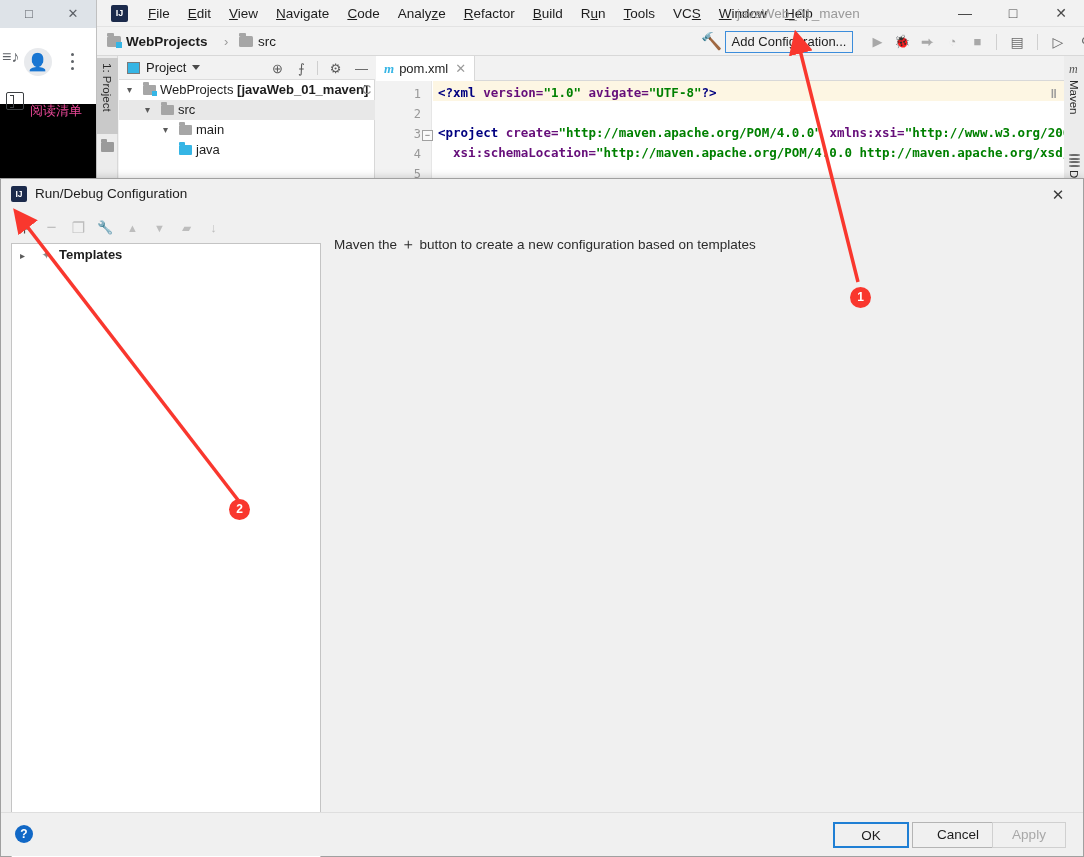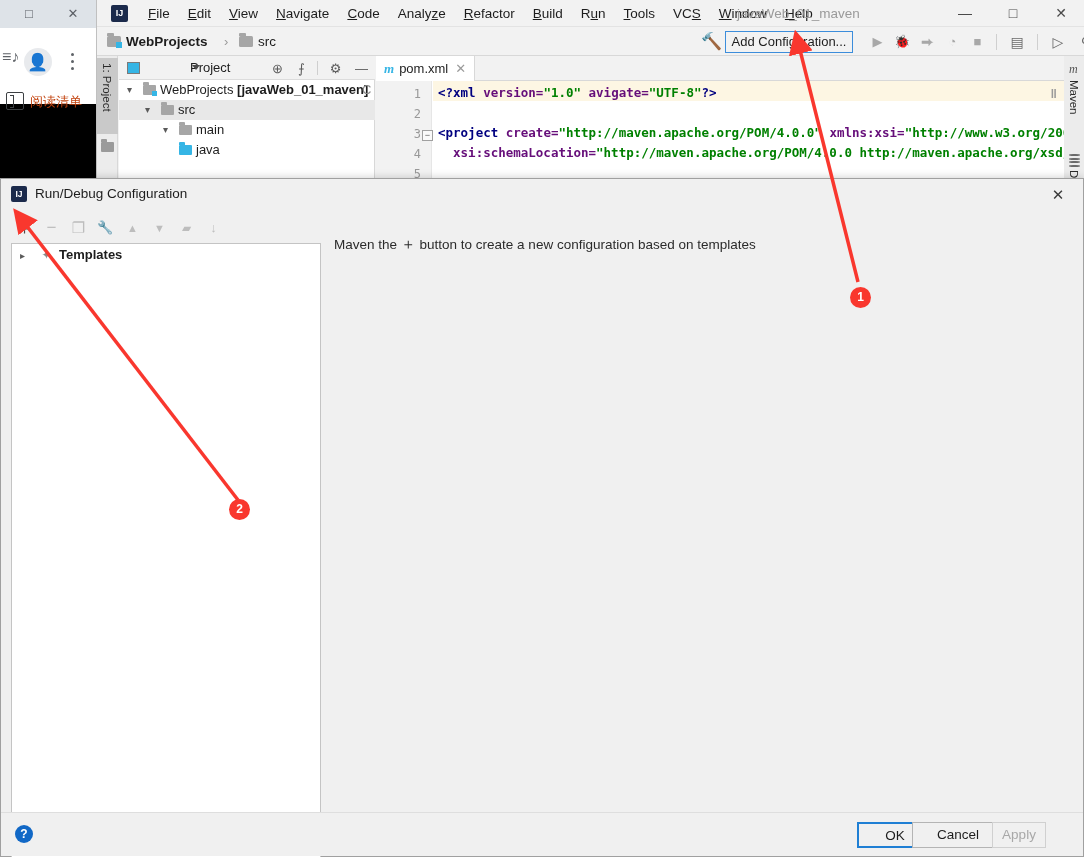--- a/index.html
+++ b/index.html
@@ -198,7 +198,7 @@
     position: absolute; left: 8px; top: 6px; width: 13px; height: 12px;
     border: 1.5px solid #7a7a7a; background: #35b5e5;
   }
-  .pp-title { position: absolute; left: 27px; top: 4px; font-size: 13px; margin-left: 44px; }
+  .pp-title { position: absolute; left: 27px; top: 4px; font-size: 13px; }
   .pp-caret {
     position: absolute; left: 73px; top: 9px;
     width: 0; height: 0; border-left: 4px solid transparent;

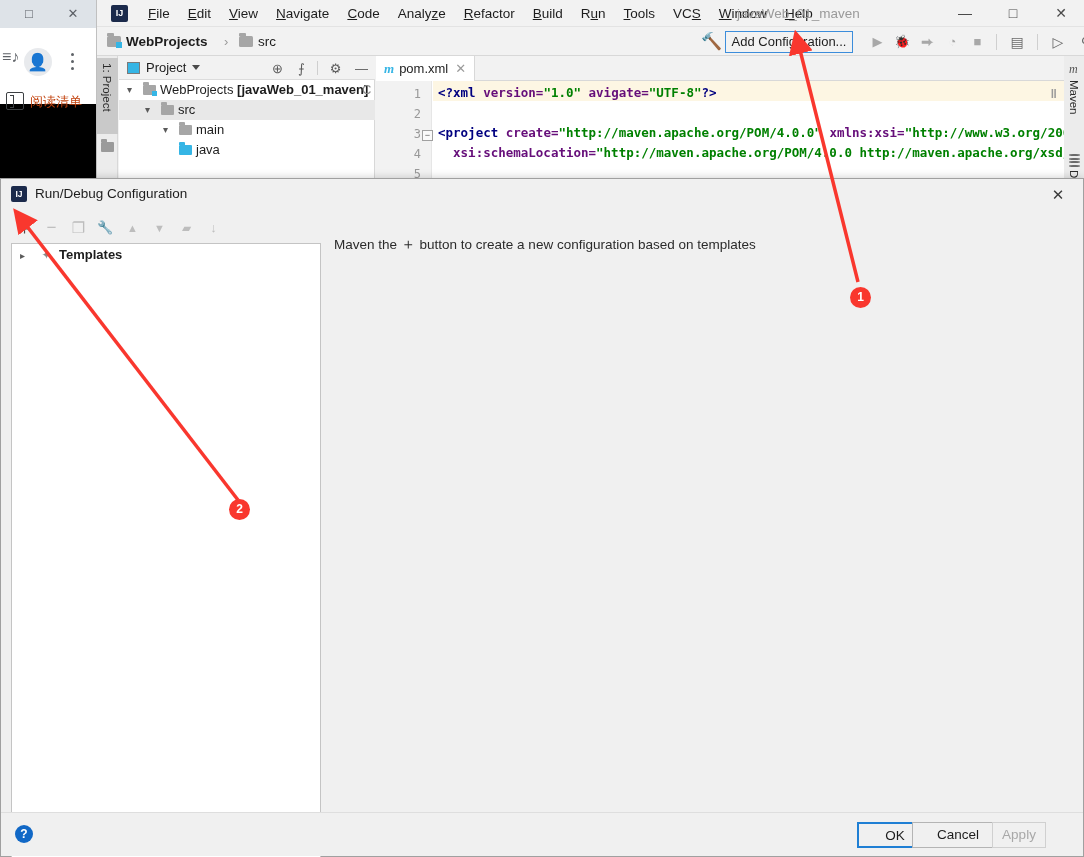--- a/index.html
+++ b/index.html
@@ -60,8 +60,8 @@
     border-right: 1.6px solid #3c4043;
   }
   .bm-label {
-    position: absolute; left: 30px; top: 7px;
-    font-size: 13px; color: #c2410c;
+    position: absolute; left: 30px; top: 16px;
+    font-size: 13px; color: #ec4899;
     font-family: "DejaVu Sans", sans-serif;
   }
 

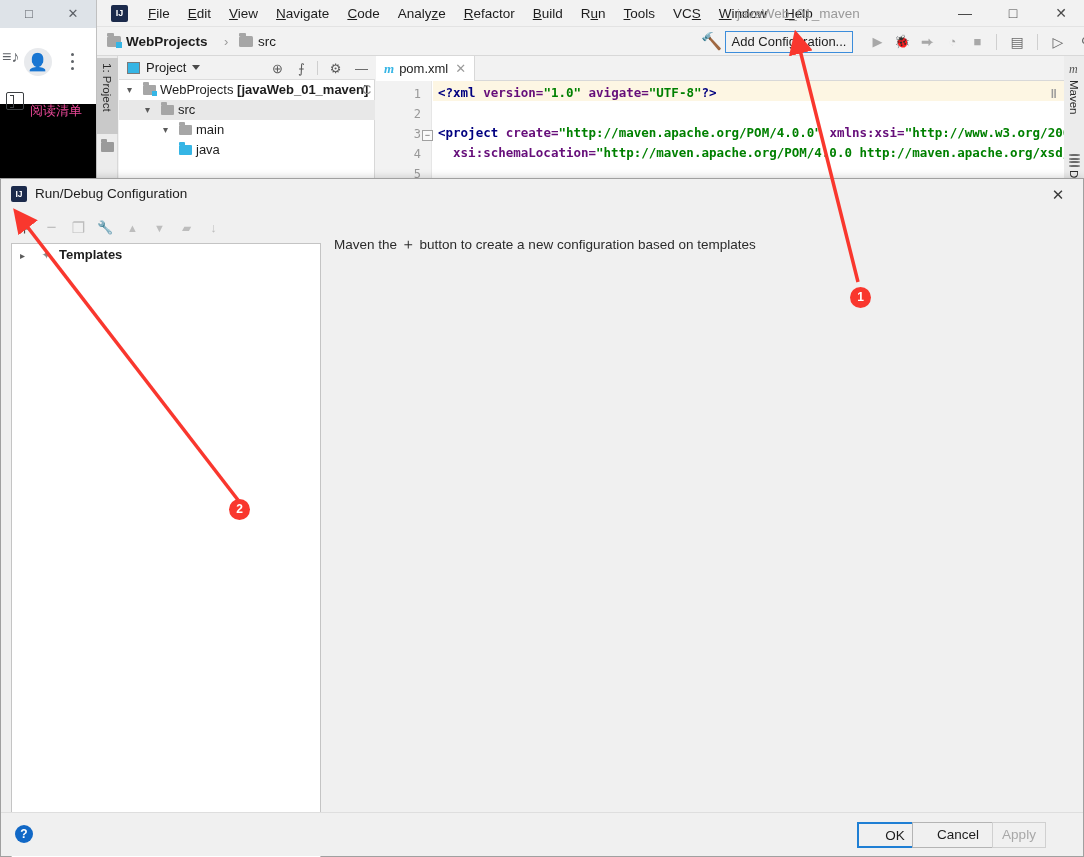--- a/index.html
+++ b/index.html
@@ -593,7 +593,7 @@
 
     <div class="dlg-bottom">
       <div class="help-btn">?</div>
-      <div class="dbtn default" style="left:832px; width:76px;margin-left:24px;">OK</div>
+      <div class="dbtn default" style="left:832px; width:76px;">OK</div>
       <div class="dbtn" style="left:911px; width:92px;">Cancel</div>
       <div class="dbtn dis" style="left:991px; width:54px;">Apply</div>
     </div>

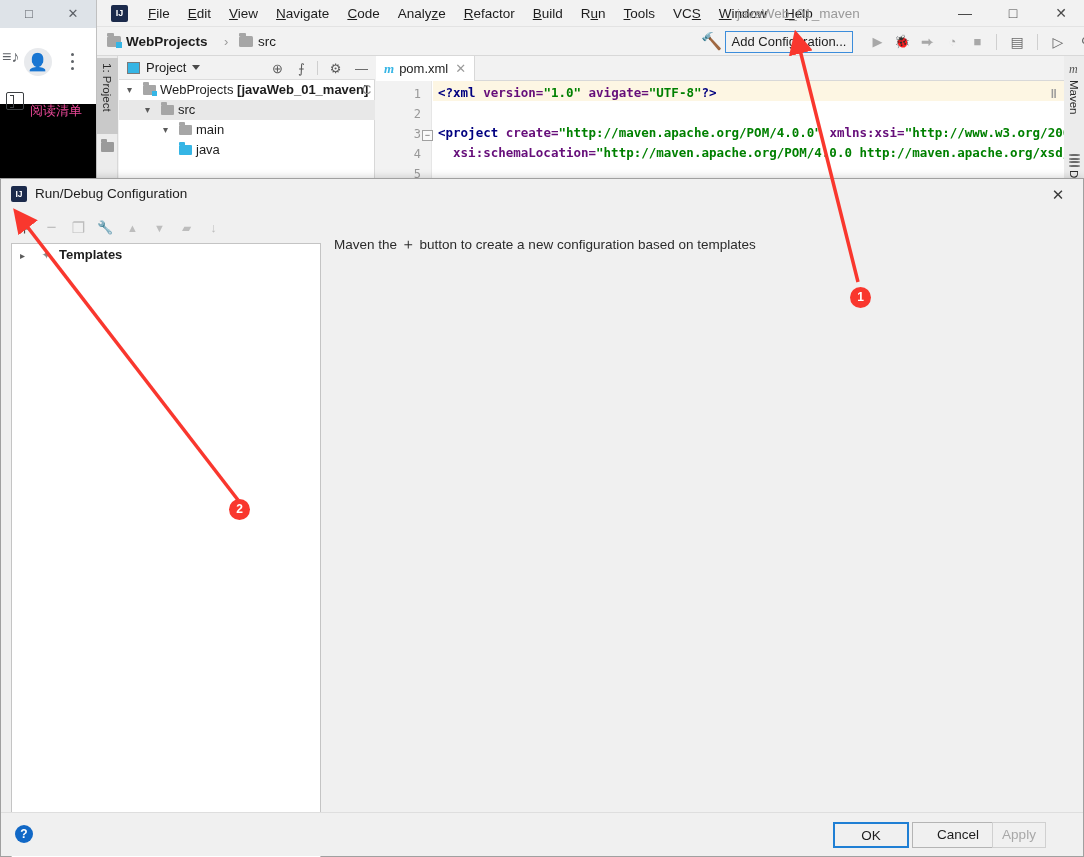--- a/index.html
+++ b/index.html
@@ -595,7 +595,7 @@
       <div class="help-btn">?</div>
       <div class="dbtn default" style="left:832px; width:76px;">OK</div>
       <div class="dbtn" style="left:911px; width:92px;">Cancel</div>
-      <div class="dbtn dis" style="left:991px; width:54px;">Apply</div>
+      <div class="dbtn dis" style="left:991px; width:74px;">Apply</div>
     </div>
   </div>
 

